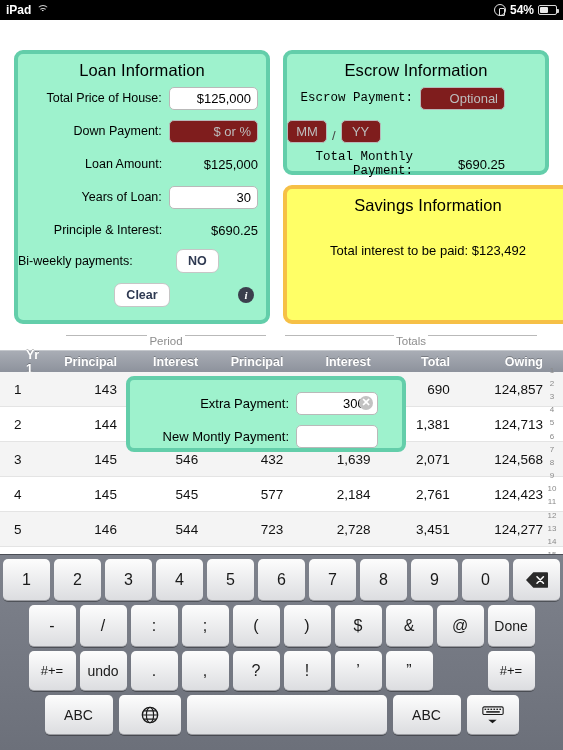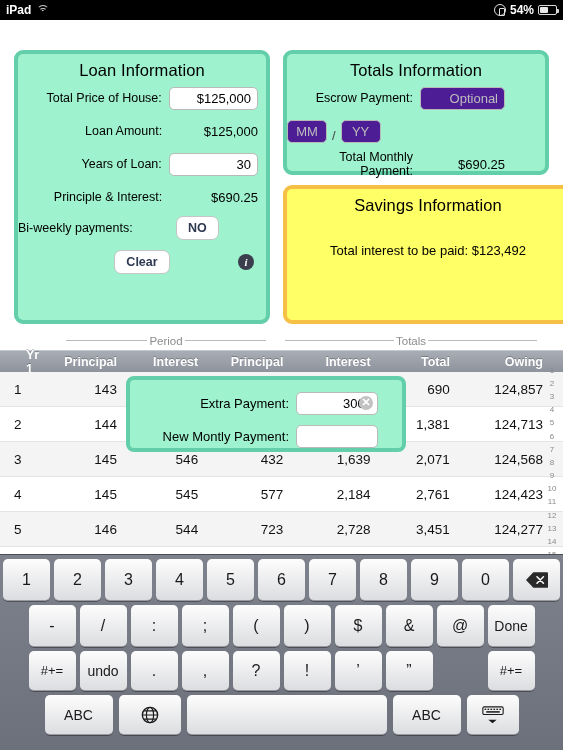--- a/index.html
+++ b/index.html
@@ -270,7 +270,7 @@
   </div>
 
   <div class="panel panel-green" id="escrow-panel">
-    <div class="panel-title">Totals Information</div>
+    <div class="panel-title">Escrow Information</div>
 
     <div class="row">
       <div class="lbl">Escrow Payment:</div>

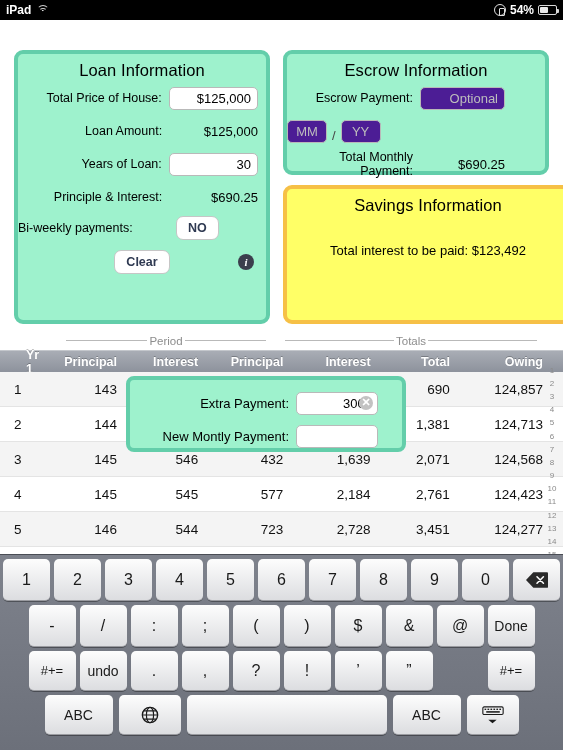--- a/index.html
+++ b/index.html
@@ -81,7 +81,7 @@
     text-align:right; font-size:12.5px; color:#000; padding-right:7px;
   }
   #loan-panel   .row .lbl { width:158px; }
-  #escrow-panel .row .lbl { width:133px; }
+  #escrow-panel .row .lbl { width:133px;font-family:Liberation Mono, monospace; }
 
   .field {
     background:#fff; border:1px solid #b9b9b9; border-radius:5px;

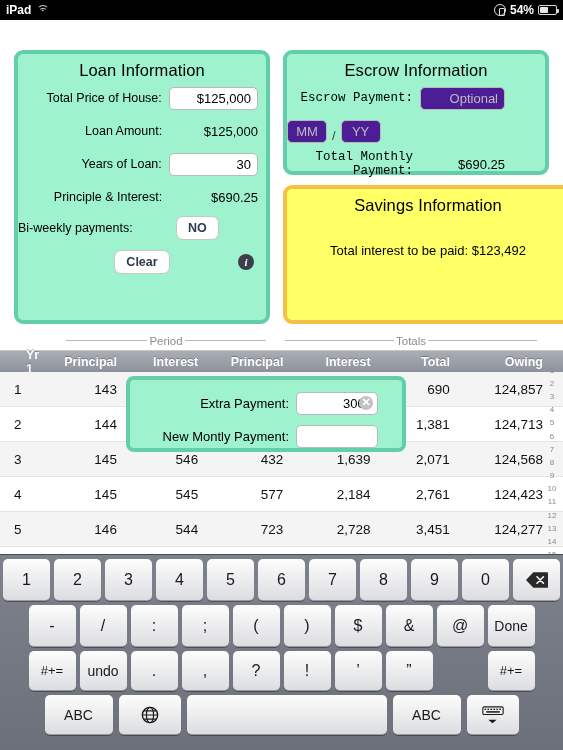--- a/index.html
+++ b/index.html
@@ -88,7 +88,7 @@
     height:23px; line-height:21px; font-size:13px; color:#000;
     text-align:right; padding:0 6px; font-weight:normal;
   }
-  .field.ph { color:#bdbdbd; background:#4c1d95; }
+  .field.ph { color:#bdbdbd; background:#7f1d1d; }
   .value { font-size:13px; color:#000; text-align:right; }
 
   .w-in   { width:93px; }

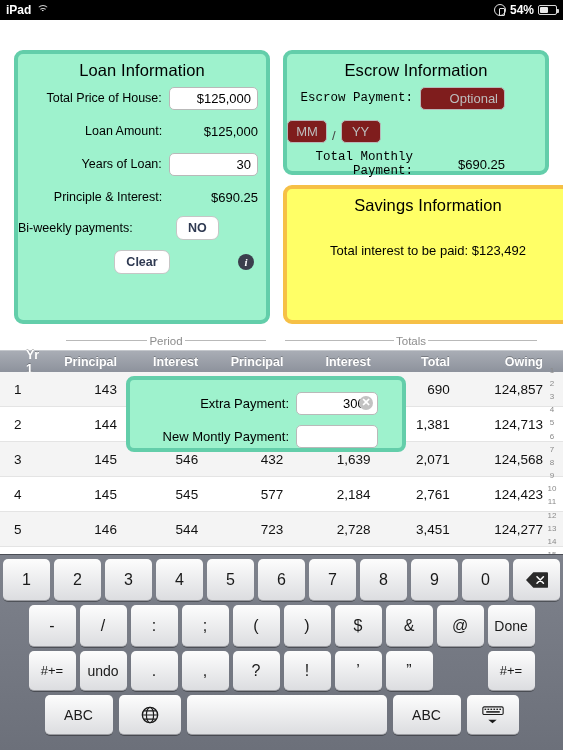--- a/index.html
+++ b/index.html
@@ -241,6 +241,10 @@
       <div class="field w-in">$125,000</div>
     </div>
 
+    <div class="row">
+      <div class="lbl">Down Payment:</div>
+      <div class="field w-in ph">$ or %</div>
+    </div>
 
     <div class="row">
       <div class="lbl">Loan Amount:</div>

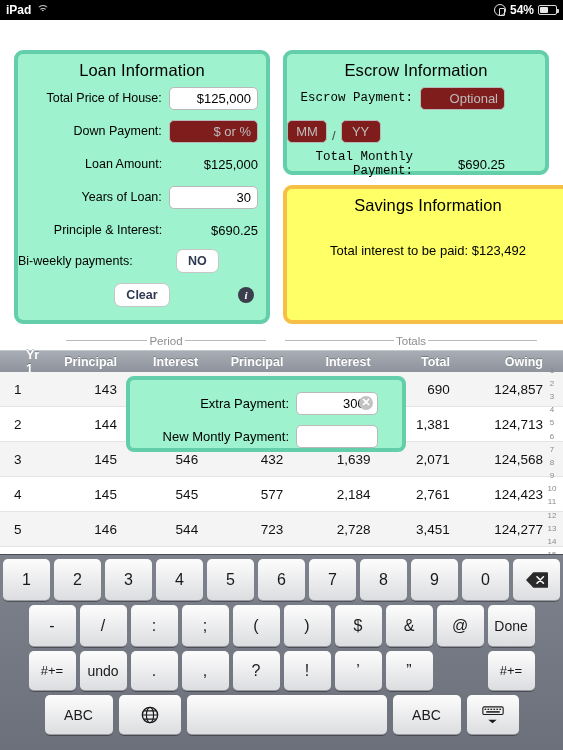--- a/index.html
+++ b/index.html
@@ -124,7 +124,7 @@
     position:absolute; left:0; top:312px; width:563px; height:17px;
     display:flex; align-items:center; font-size:11.5px; color:#8d8d8d;
   }
-  .grp { display:flex; align-items:center; justify-content:center; }
+  .grp { display:flex; align-items:flex-start; justify-content:center; }
   .grp .line { height:1px; background:#b9b9b9; flex:1; }
   .grp span { padding:0 2px; }
   #grp-period { position:absolute; left:66px; width:200px; }

